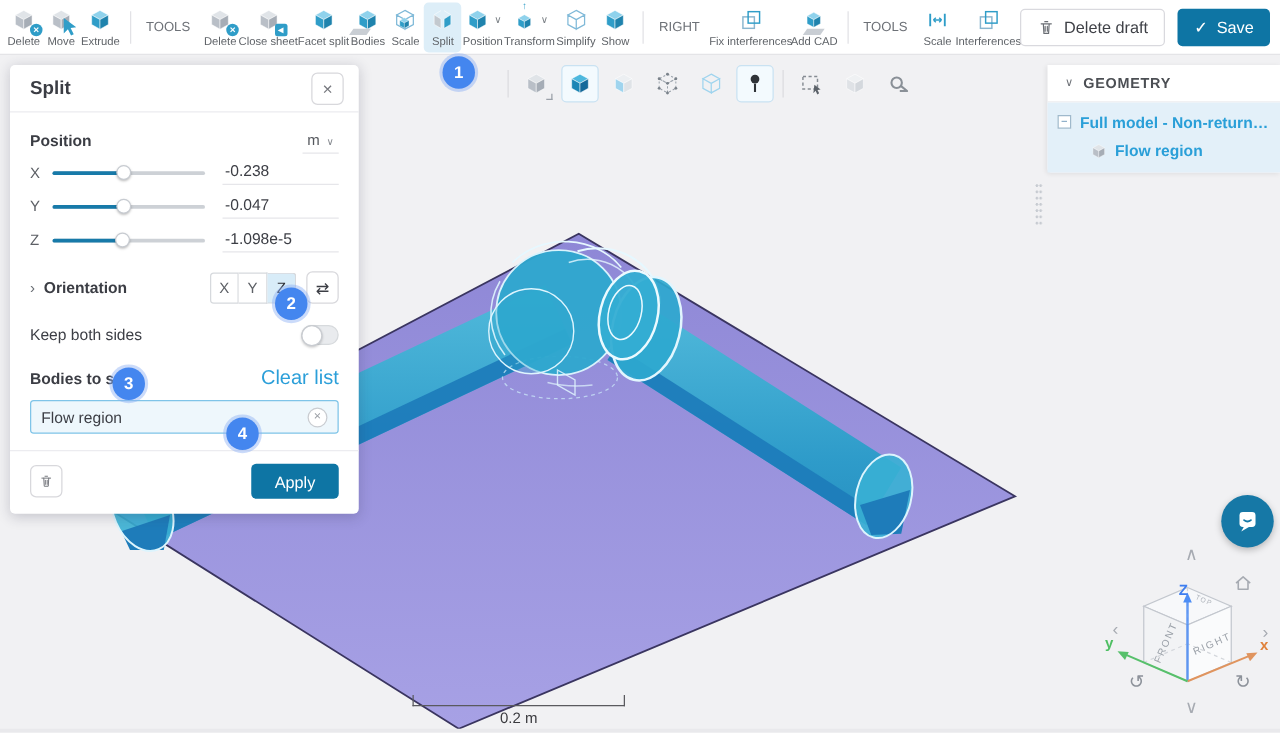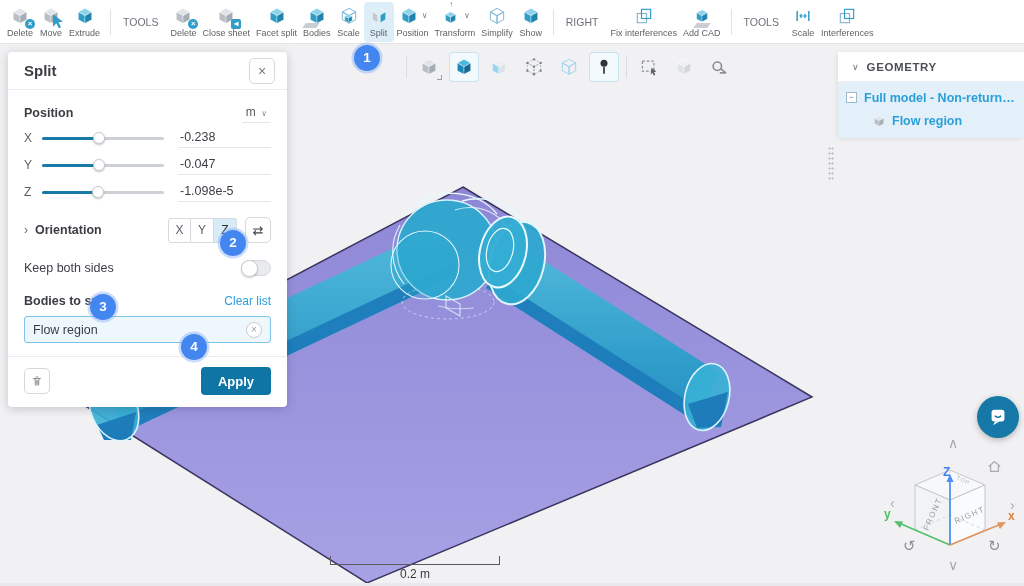--- a/index.html
+++ b/index.html
@@ -410,6 +410,18 @@
       </span>
     <span class="lbl">Interferences</span>
   </div>
+  <div id="tb-right">
+    <button class="btn-outline">
+      <svg>
+          <use href="#i-trash"></use>
+        </svg>
+      <span>Delete draft</span>
+    </button>
+    <button class="btn-primary">
+      <span>✓</span>
+      <span>Save</span>
+    </button>
+  </div>
 </div>
 
 <div id="viewbar">

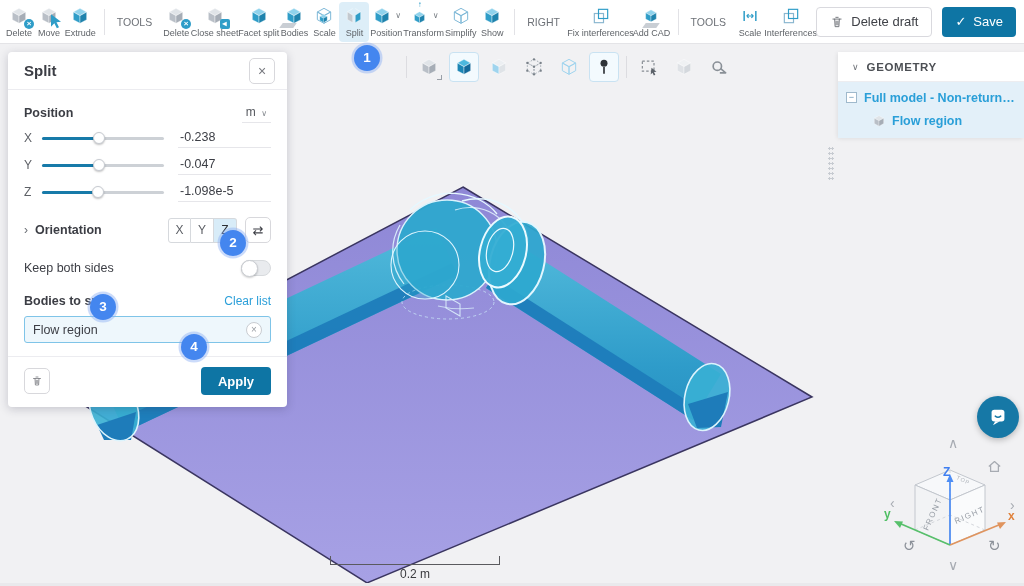--- a/index.html
+++ b/index.html
@@ -84,7 +84,7 @@
   .tgl::after{content:"";position:absolute;left:-1px;top:-1px;width:15px;height:15px;background:#fff;
     border:1px solid #c9ccd1;border-radius:50%;box-shadow:0 1px 2px rgba(0,0,0,.2)}
   .bodies-head{display:flex;align-items:center;margin-top:18px}
-  .link{margin-left:auto;font-size:12px;color:#2b9fd9;cursor:pointer}
+  .link{margin-left:auto;font-size:16px;color:#2b9fd9;cursor:pointer}
   .chip{margin-top:8px;height:27px;border:1.5px solid #7fc4e8;background:#eef7fc;border-radius:3px;
     display:flex;align-items:center;padding:0 8px;font-size:12.5px;color:#3c3e45}
   .chip .clr{margin-left:auto;width:16px;height:16px;border:1px solid #c9ccd1;border-radius:50%;color:#9a9ea4;

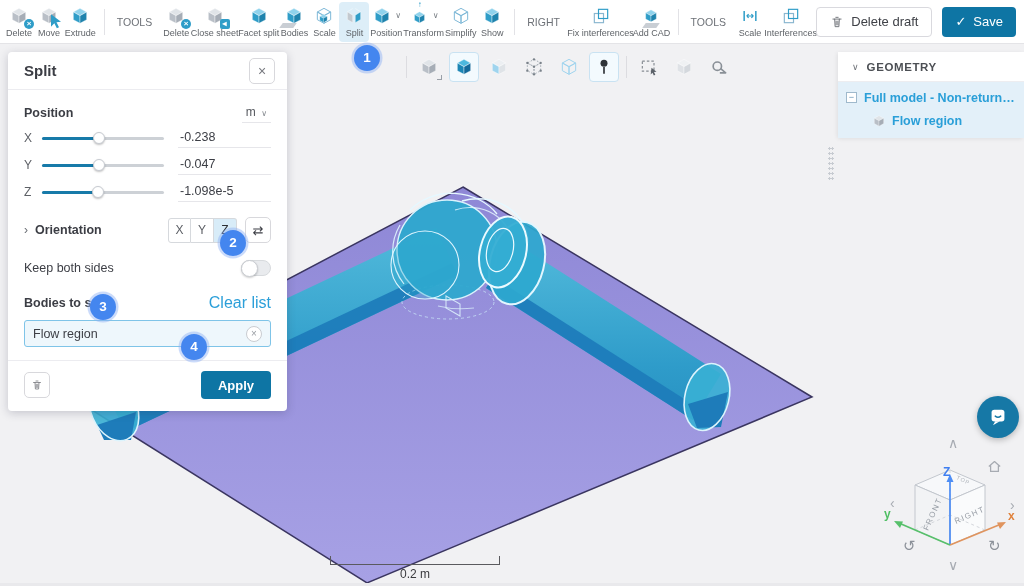--- a/index.html
+++ b/index.html
@@ -91,7 +91,7 @@
     font-size:10px;line-height:14px;text-align:center;cursor:pointer;background:#fff}
   #sp-foot{margin-top:13px;border-top:1px solid #ececf0;padding:10px 16px 12px;display:flex;align-items:center}
   #sp-foot .apply{margin-left:auto;width:70px;height:28px;border:none;border-radius:4px;background:#0e75a4;
-    color:#fff;font-size:13px;font-weight:700;cursor:pointer}
+    color:#fff;font-size:13px;font-weight:400;cursor:pointer}
   #sp-foot .iconbtn svg{width:14px;height:14px}
 
   

